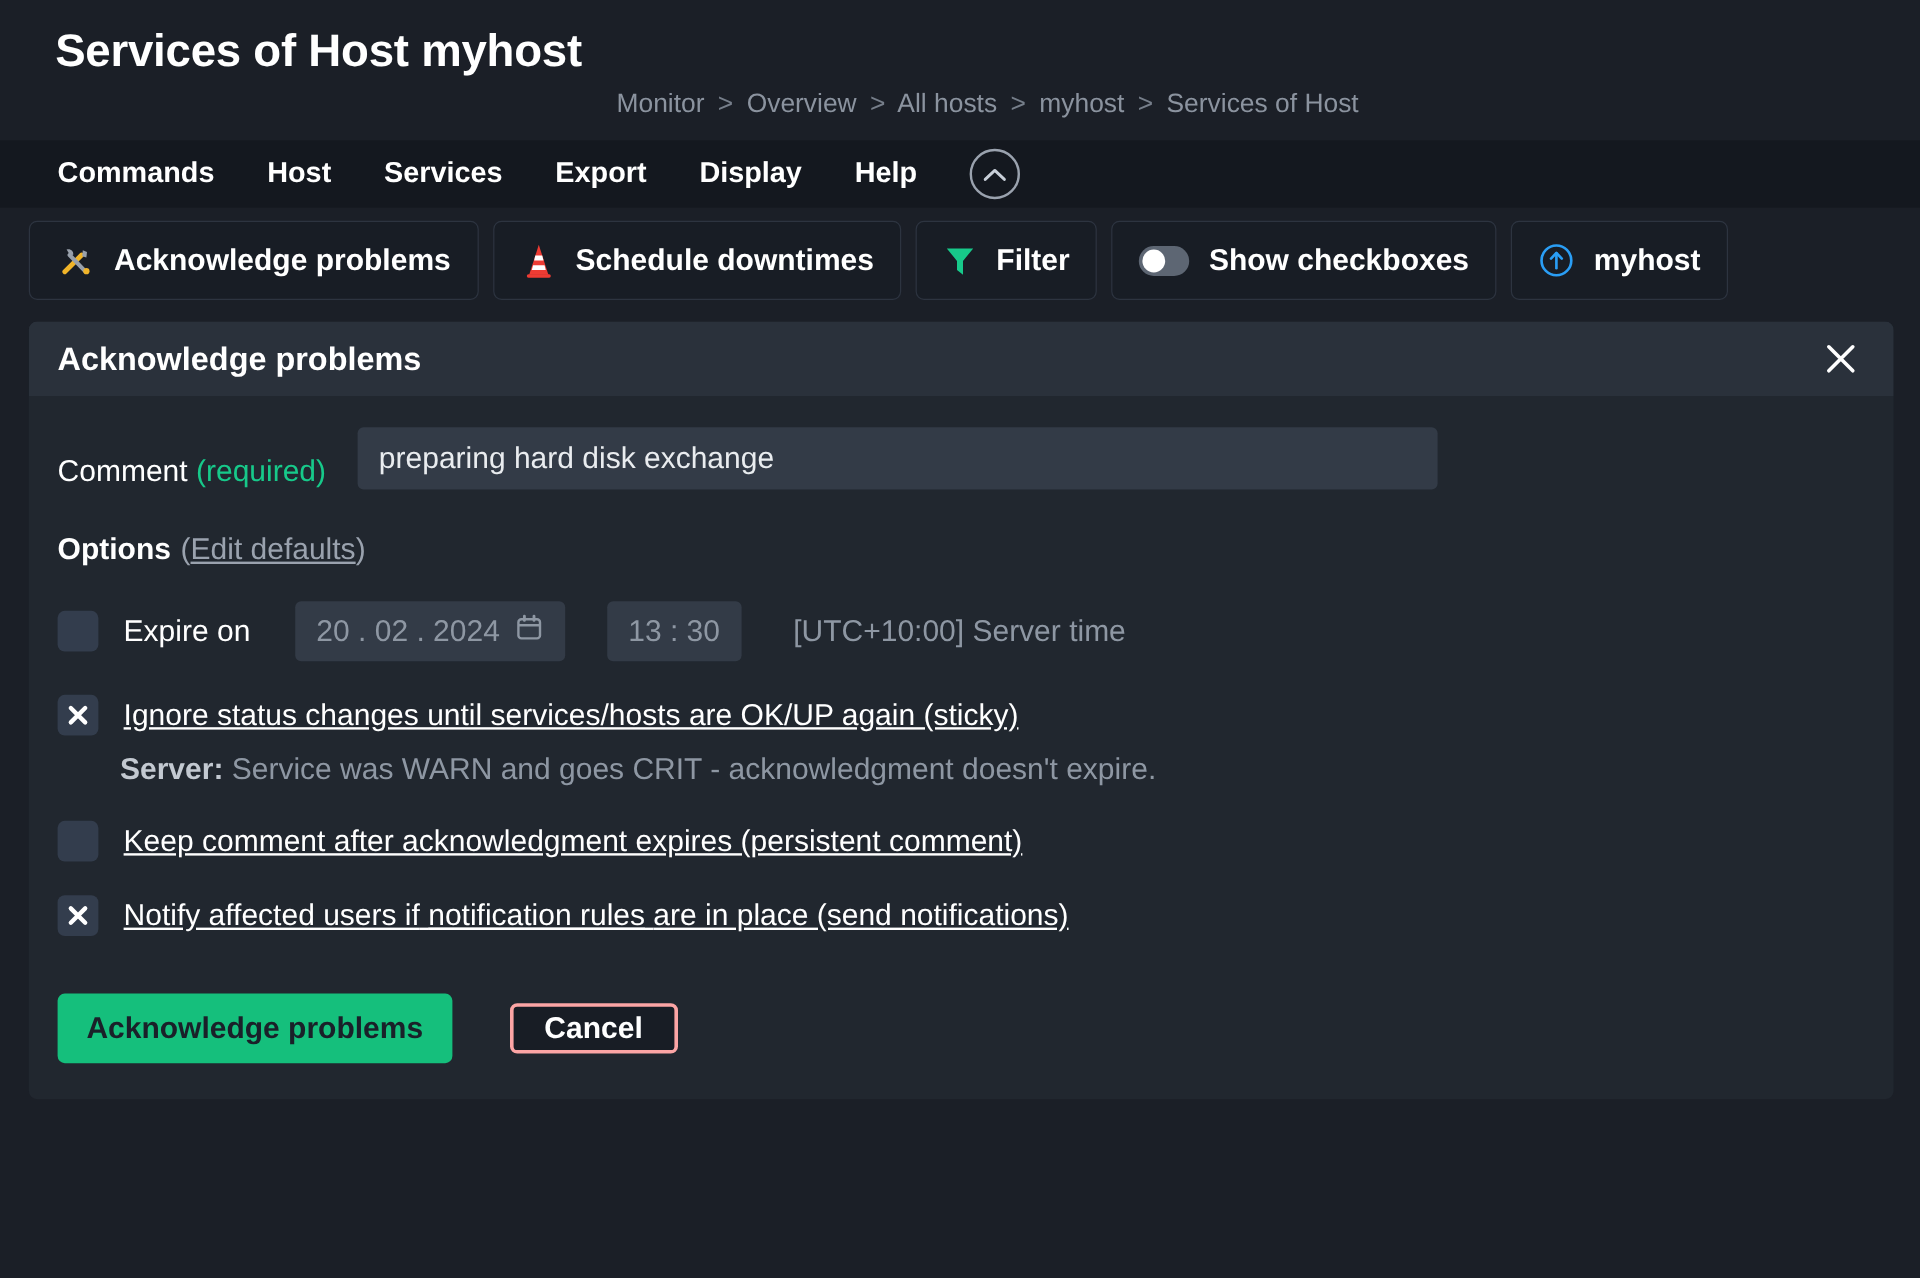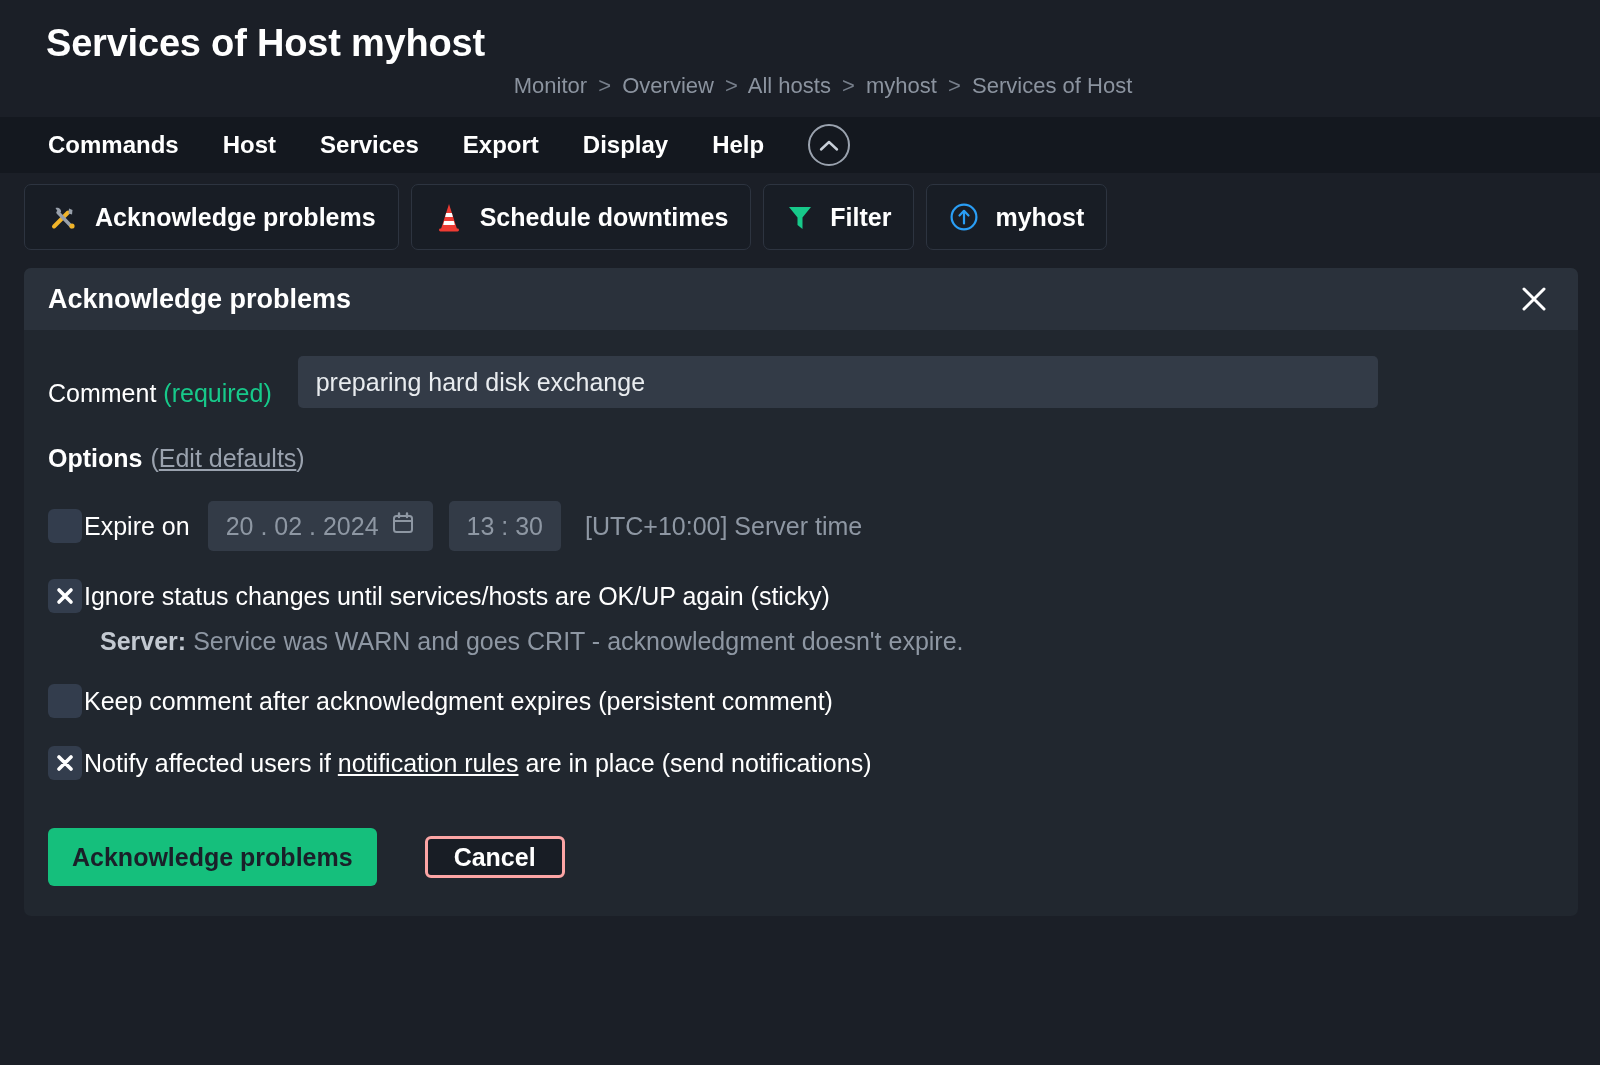--- a/index.html
+++ b/index.html
@@ -324,6 +324,10 @@
     <span class="tb-label">Filter</span>
   </div>
 
+  <div class="tb-btn">
+    <span class="toggle-pill"></span>
+    <span class="tb-label">Show checkboxes</span>
+  </div>
 
   <div class="tb-btn">
     <span class="tb-icon">

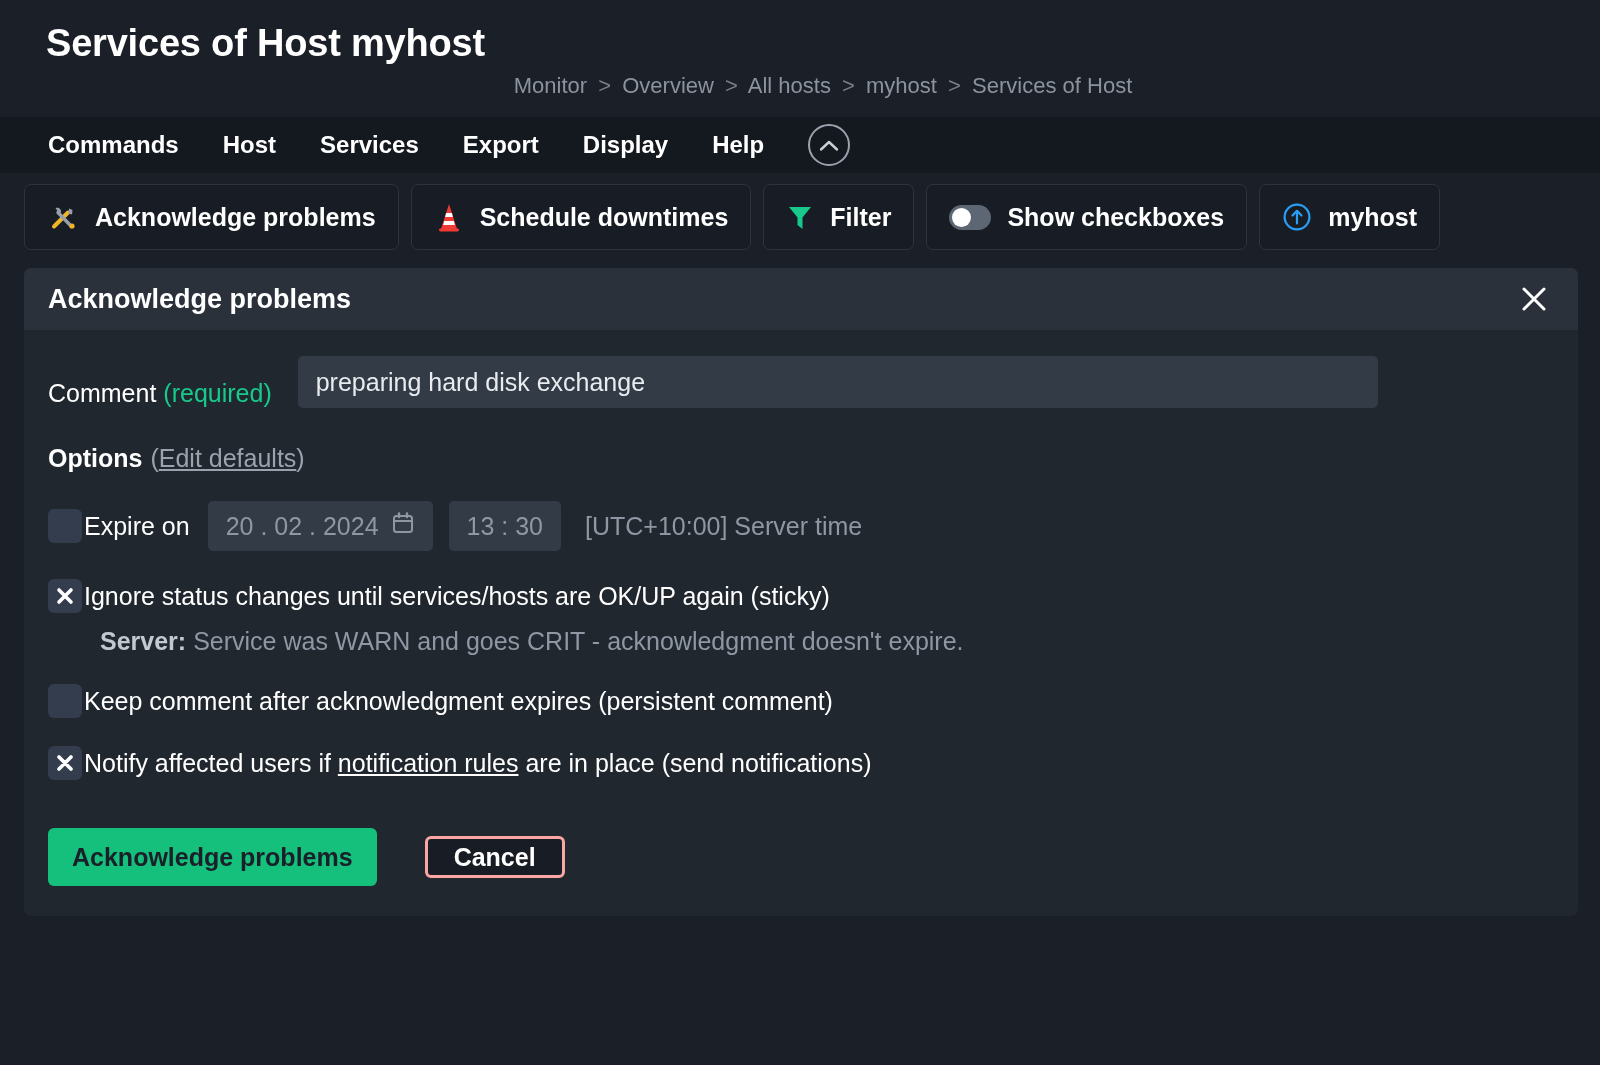--- a/index.html
+++ b/index.html
@@ -144,7 +144,7 @@
   .comment-label { font-size: 25px; color: #ffffff; white-space: nowrap; }
   .comment-label .req { color: #17c98a; }
   .text-input {
-    width: 1080px;
+    width: 900px;
     height: 52px;
     background: #333b47;
     border: none;

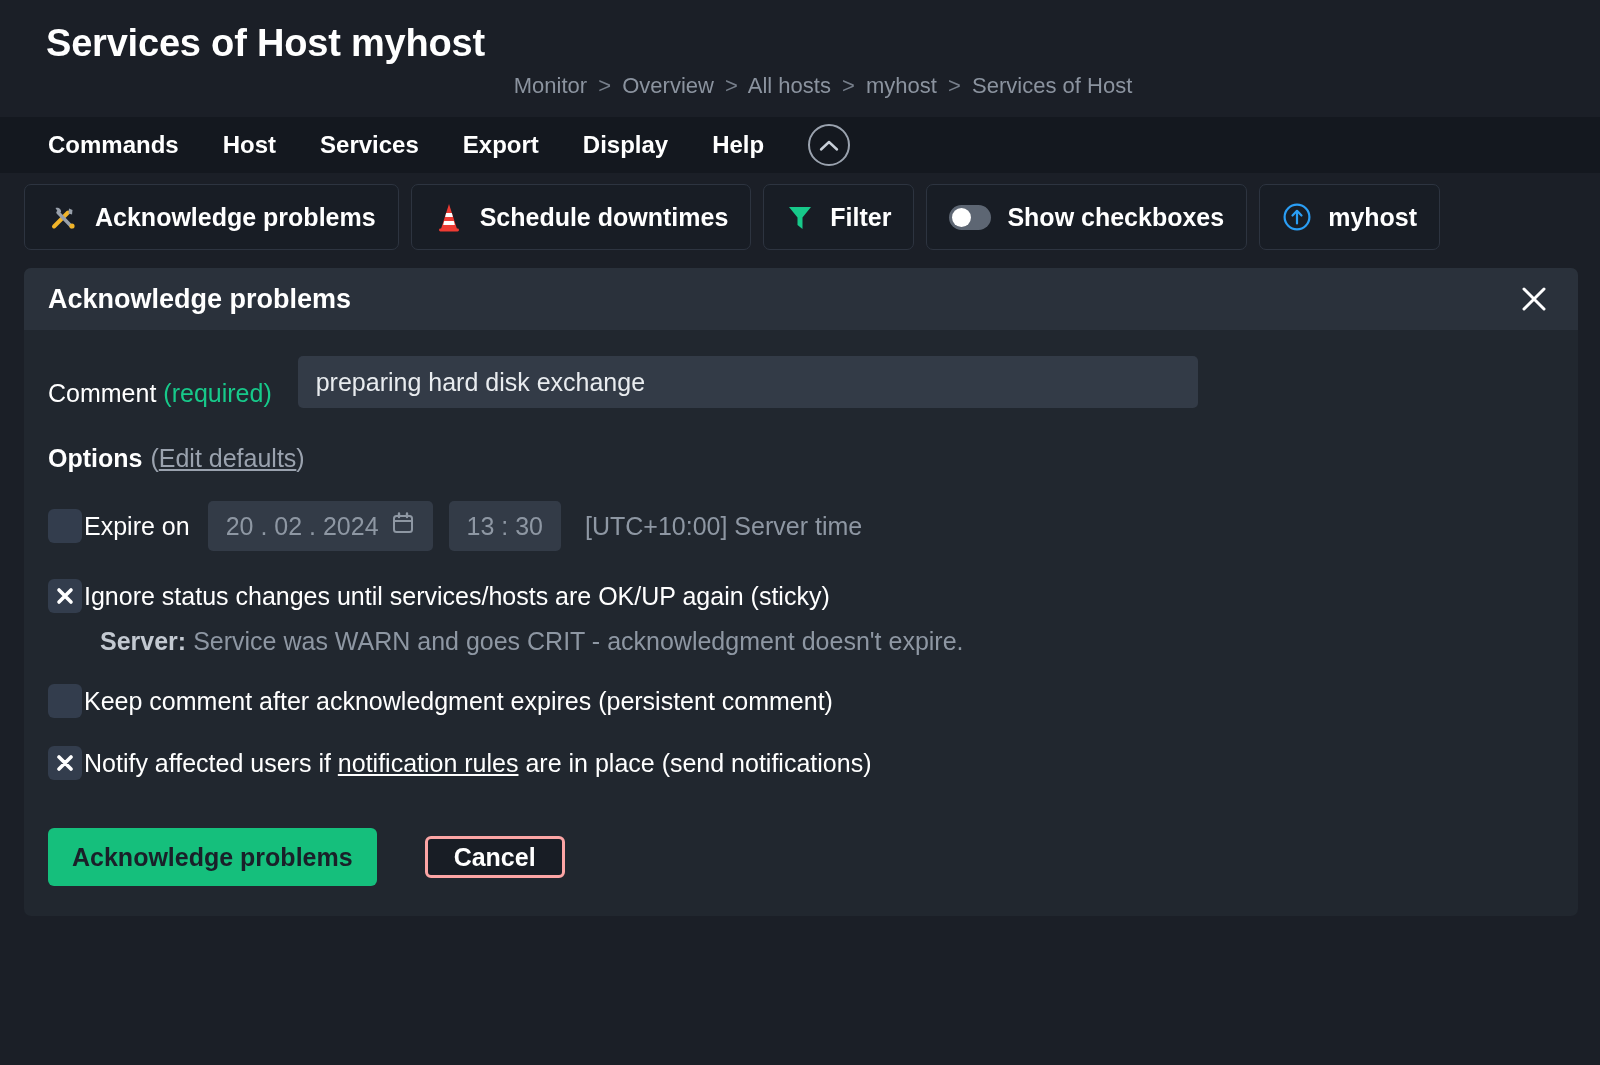--- a/index.html
+++ b/index.html
@@ -174,7 +174,7 @@
   .opt-row {
     display: flex;
     align-items: center;
-    gap: 2px;
+    gap: 21px;
     margin-top: 28px;
   }
 

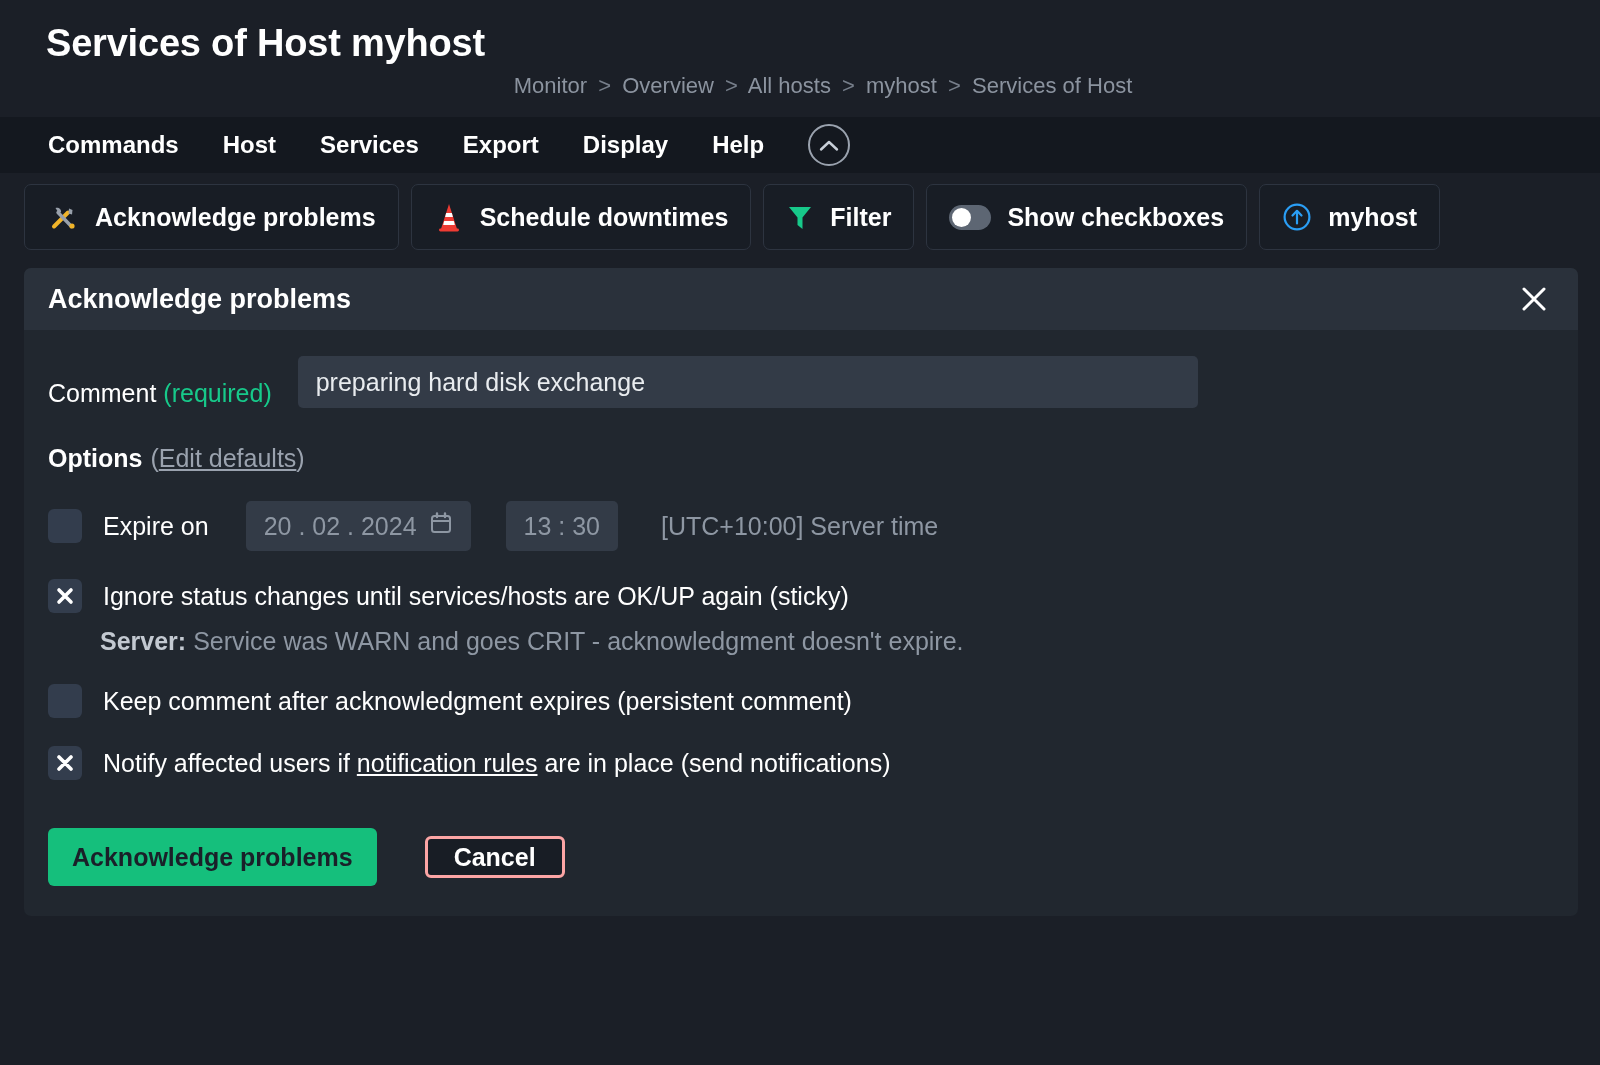--- a/index.html
+++ b/index.html
@@ -191,7 +191,7 @@
   .cb .x-mark { display: none; }
   .cb.checked .x-mark { display: block; }
 
-  .opt-text { font-size: 25px; color: #ffffff; white-space: nowrap; }
+  .opt-text { font-size: 25px; color: #ffffff; white-space: nowrap; text-decoration: underline; }
   .opt-text .uline { text-decoration: underline; cursor: pointer; }
 
   .expire-label { font-size: 25px; color: #ffffff; margin-right: 4px; }

